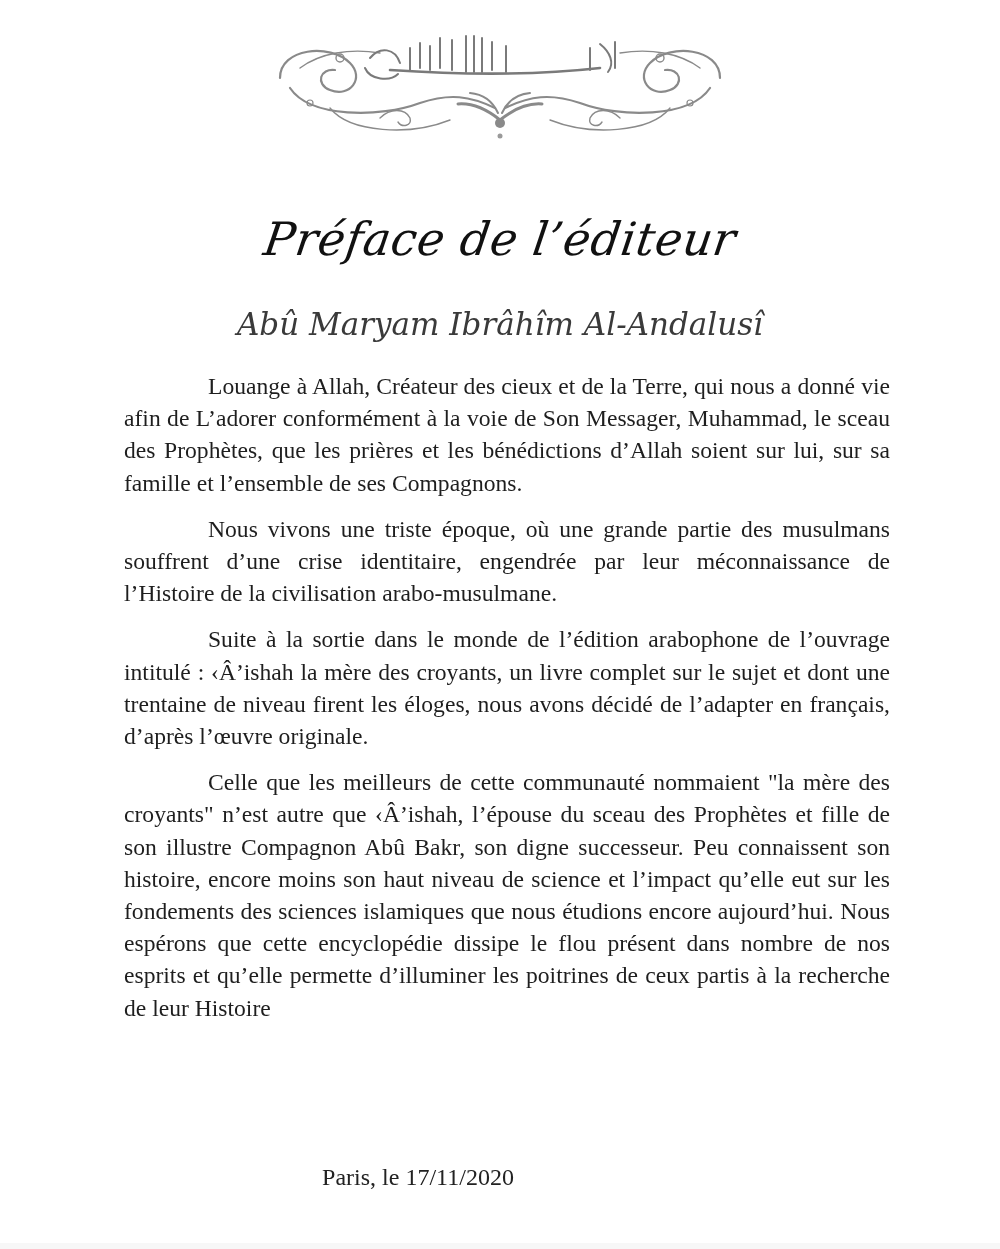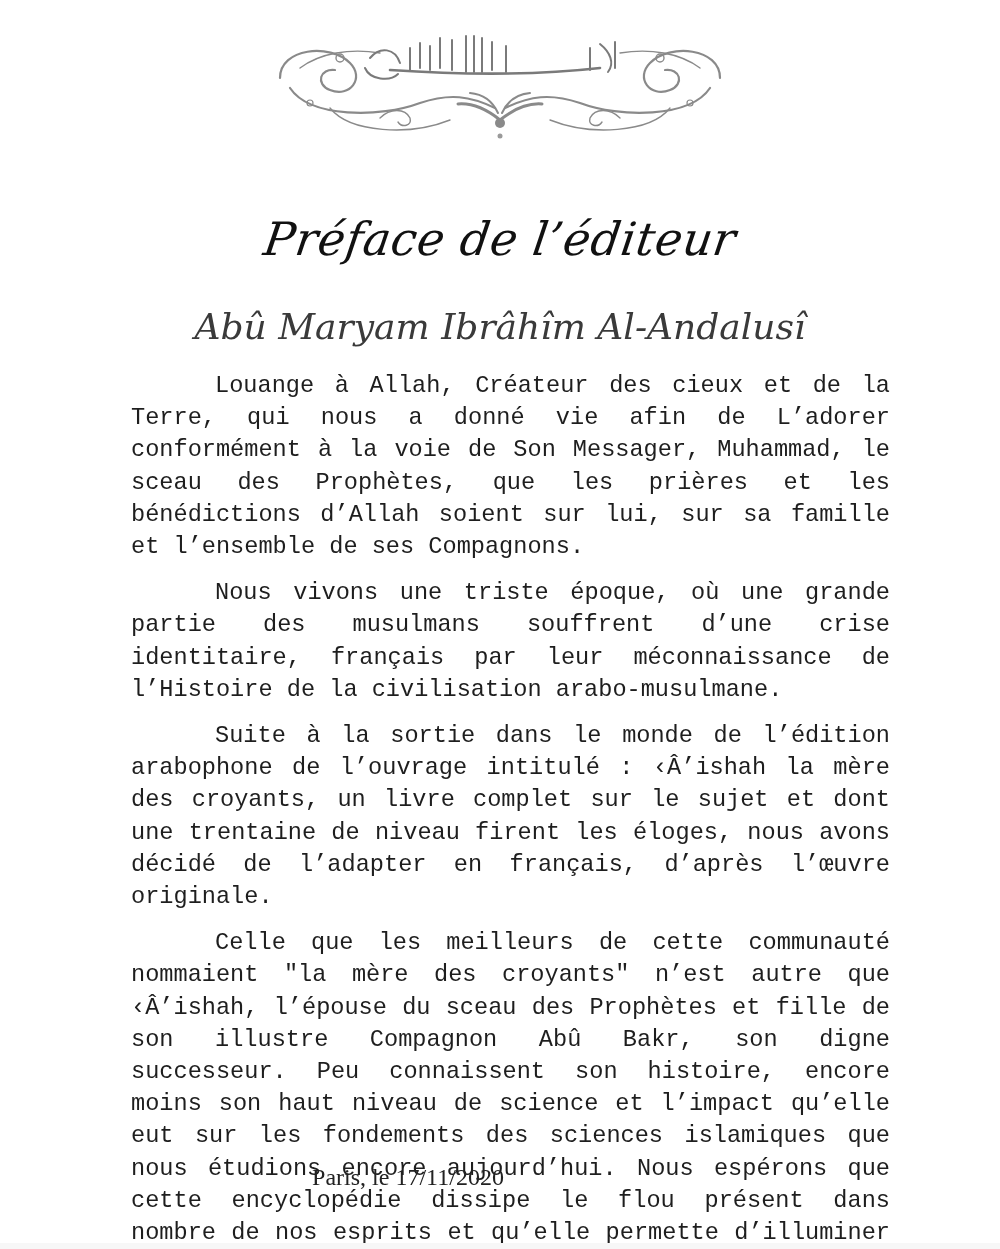--- a/index.html
+++ b/index.html
@@ -51,7 +51,7 @@
       text-align: center;
       font-family: "DejaVu Serif", serif;
       font-style: italic;
-      font-size: 36px;
+      font-size: 31px;
       color: #3a3a3a;
     }
     .body-text {

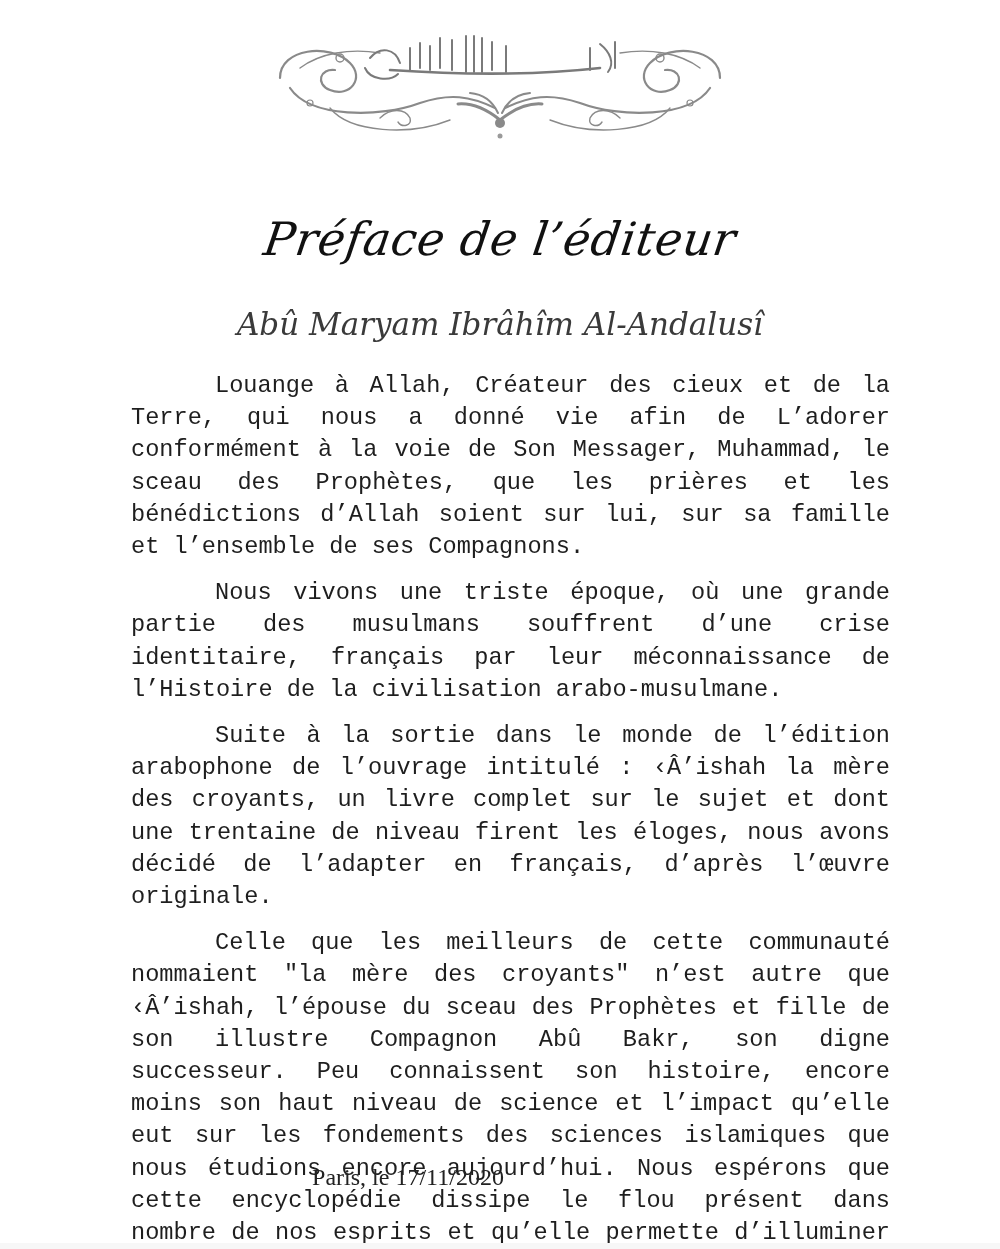--- a/index.html
+++ b/index.html
@@ -65,10 +65,9 @@
       color: #1e1e1e;
     }
     .body-text p {
-      margin: 0 0 14px 11px;
+      margin: 0 0 14px 4px;
       text-align: justify;
       text-indent: 84px;
-      font-family: Liberation Mono, monospace;
     }
     .signature {
       position: absolute;

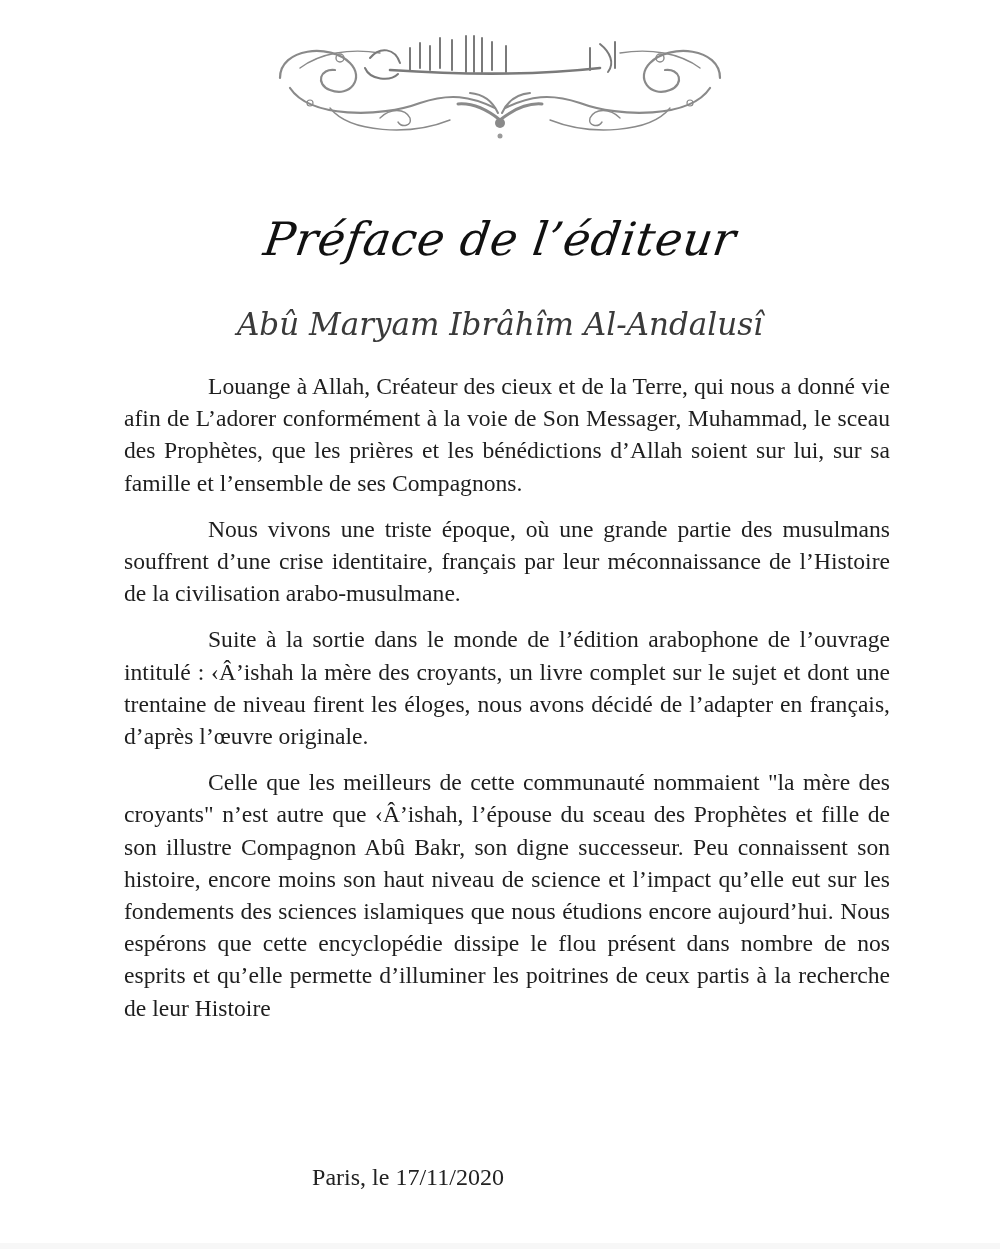--- a/index.html
+++ b/index.html
@@ -144,7 +144,7 @@
 
   <div class="body-text">
     <p>Louange à Allah, Créateur des cieux et de la Terre, qui nous a donné vie afin de L’adorer conformément à la voie de Son Messager, Muhammad, le sceau des Prophètes, que les prières et les bénédictions d’Allah soient sur lui, sur sa famille et l’ensemble de ses Compagnons.</p>
-    <p>Nous vivons une triste époque, où une grande partie des musulmans souffrent d’une crise identitaire, français par leur méconnaissance de l’Histoire de la civilisation arabo-musulmane.</p>
+    <p>Nous vivons une triste époque, où une grande partie des musulmans souffrent d’une crise identitaire, engendrée par leur méconnaissance de l’Histoire de la civilisation arabo-musulmane.</p>
     <p>Suite à la sortie dans le monde de l’édition arabophone de l’ouvrage intitulé : ‹Â’ishah la mère des croyants, un livre complet sur le sujet et dont une trentaine de niveau firent les éloges, nous avons décidé de l’adapter en français, d’après l’œuvre originale.</p>
     <p>Celle que les meilleurs de cette communauté nommaient "la mère des croyants" n’est autre que ‹Â’ishah, l’épouse du sceau des Prophètes et fille de son illustre Compagnon Abû Bakr, son digne successeur. Peu connaissent son histoire, encore moins son haut niveau de science et l’impact qu’elle eut sur les fondements des sciences islamiques que nous étudions encore aujourd’hui. Nous espérons que cette encyclopédie dissipe le flou présent dans nombre de nos esprits et qu’elle permette d’illuminer les poitrines de ceux partis à la recherche de leur Histoire</p>
   </div>

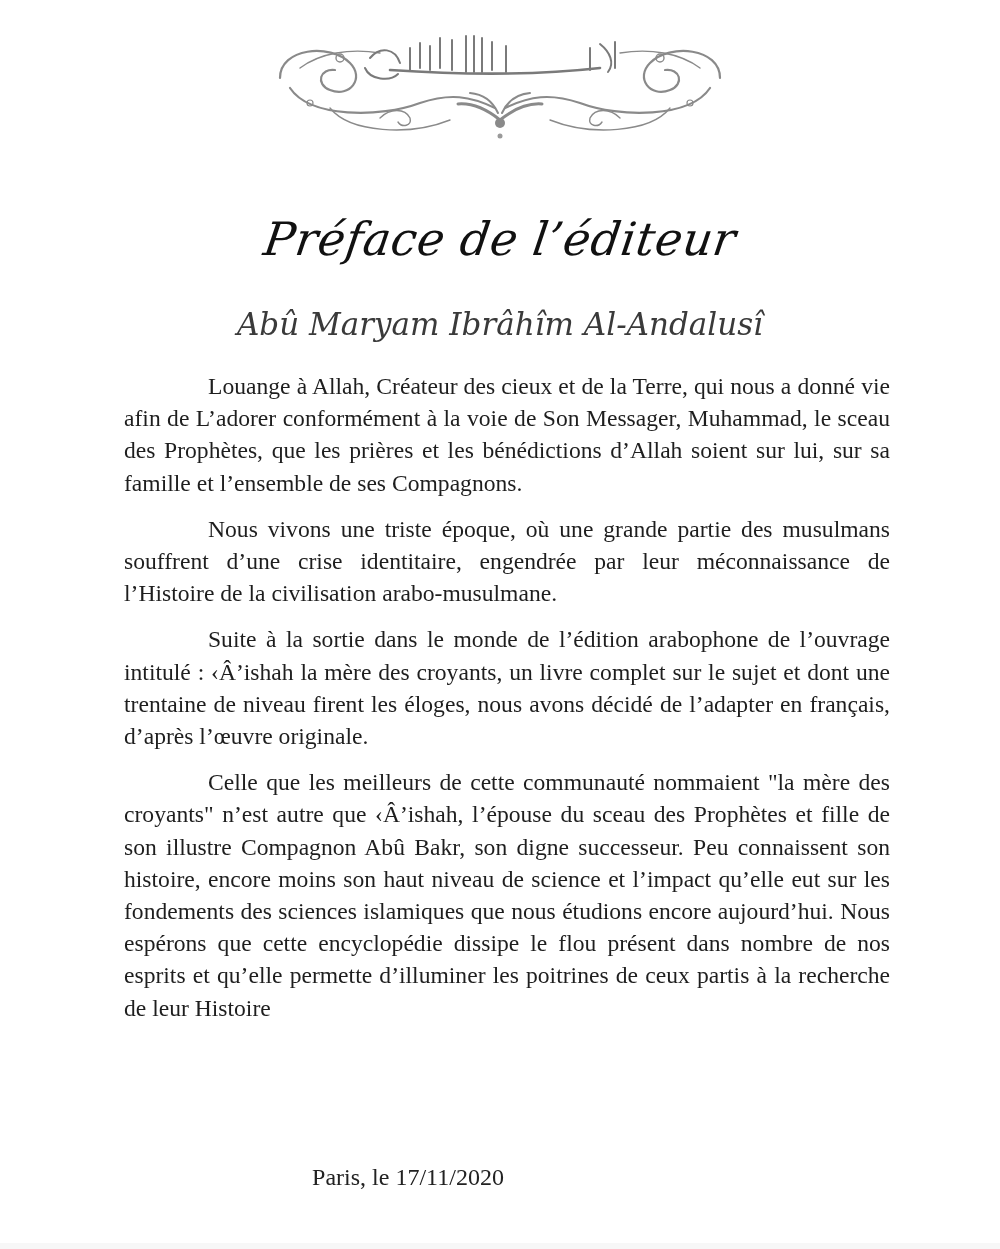--- a/index.html
+++ b/index.html
@@ -78,6 +78,7 @@
       font-family: "Liberation Serif", serif;
       font-size: 24px;
       color: #222;
+      padding-left: 10px;
     }
     .bottom-edge {
       position: absolute;

